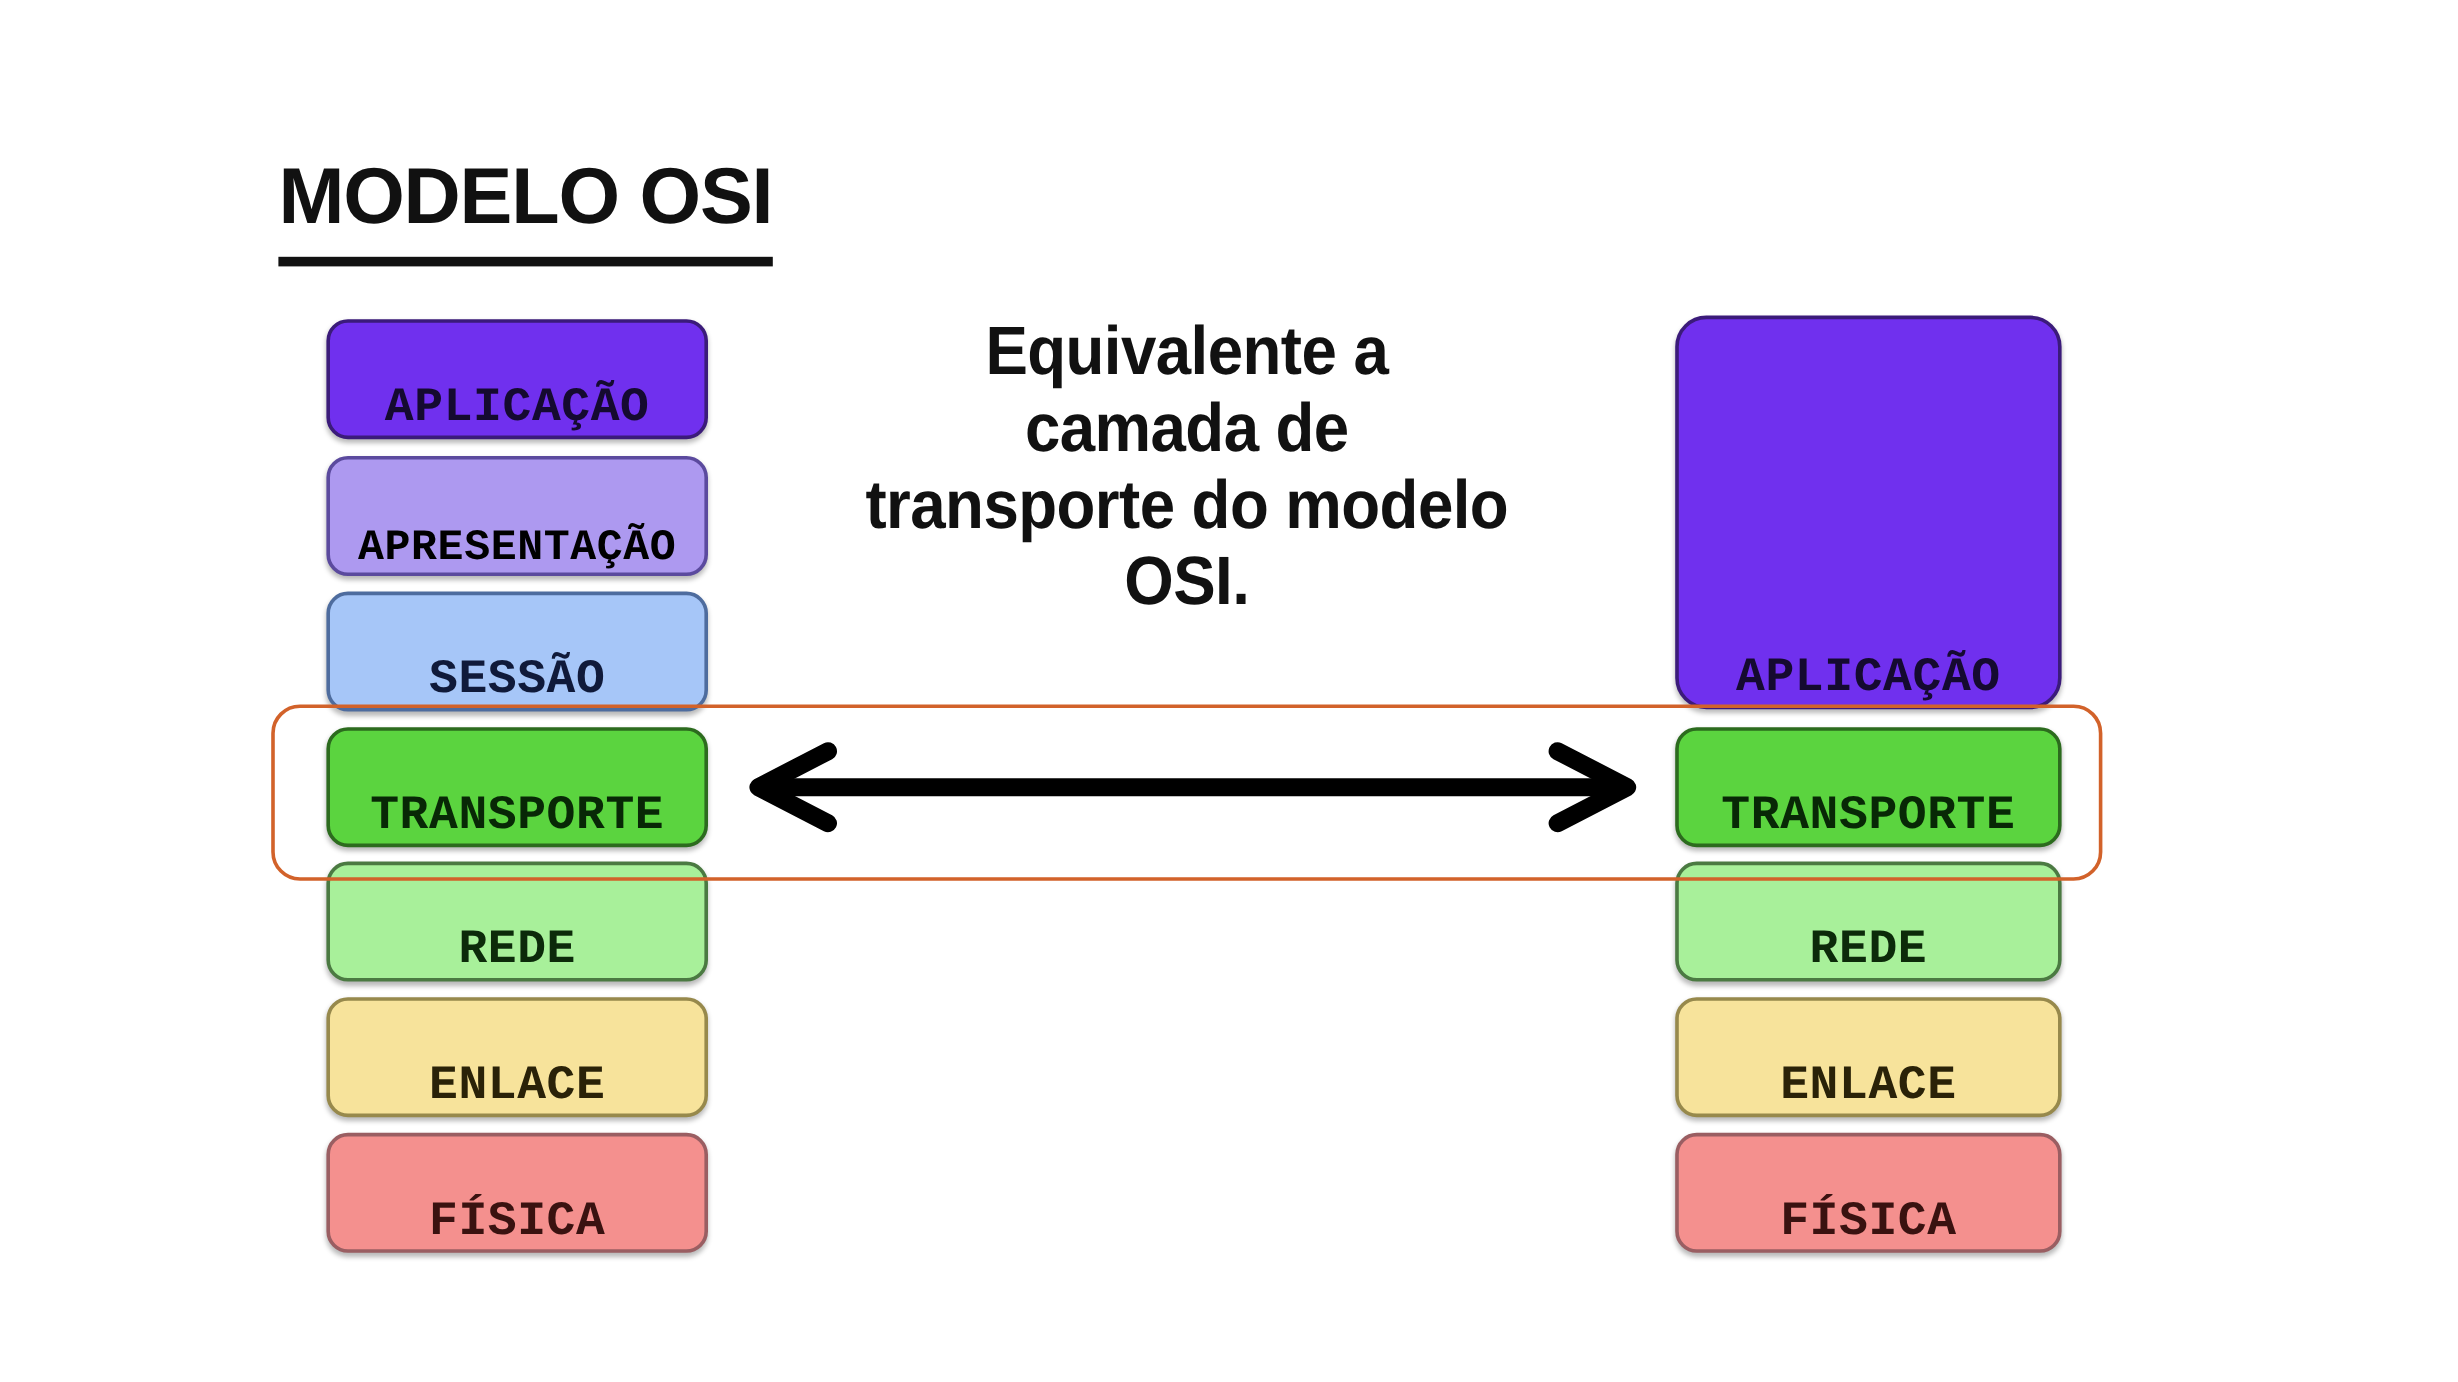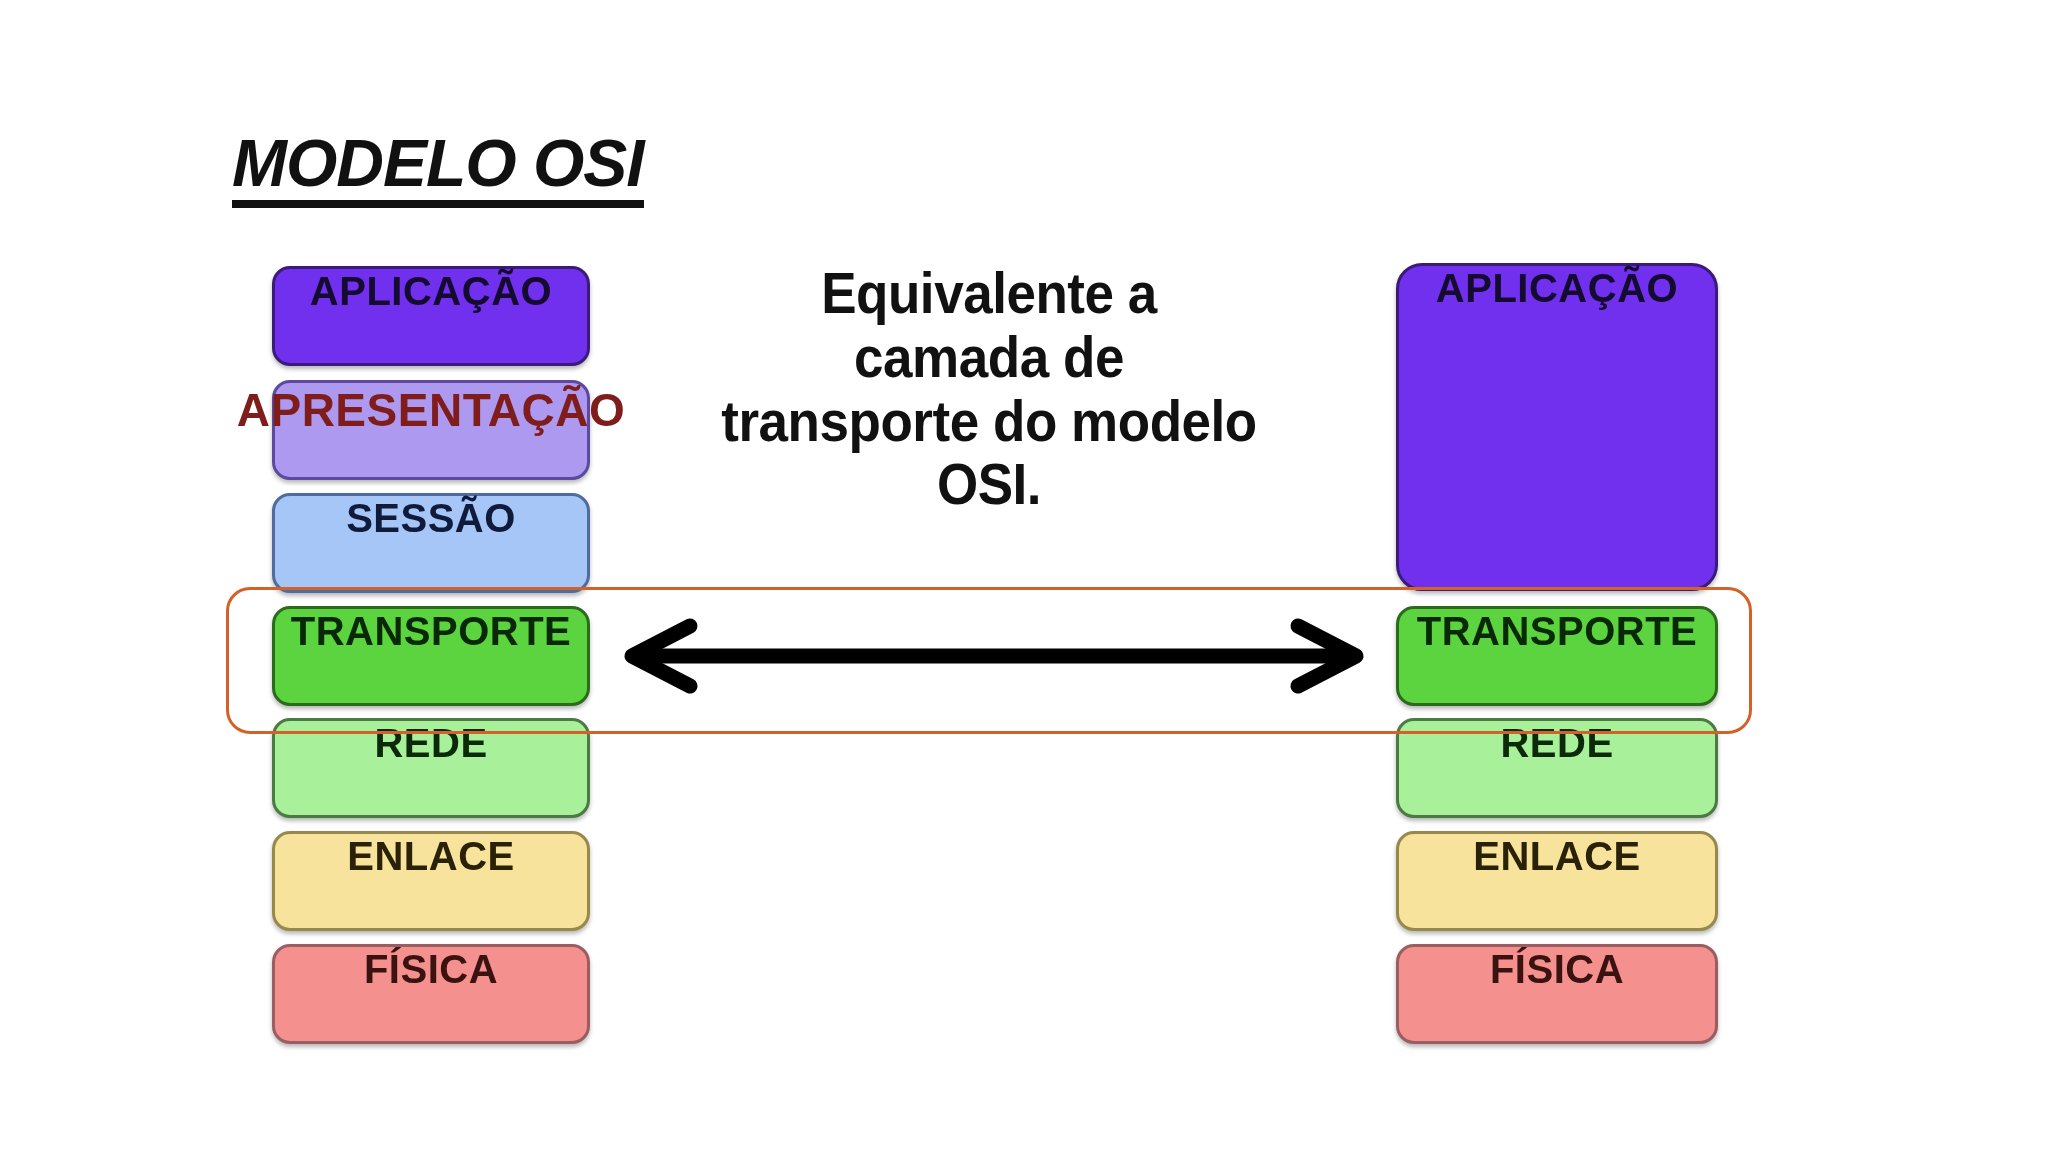--- a/index.html
+++ b/index.html
@@ -32,8 +32,7 @@
   .col-title .t-text {
     display: inline-block;
     border-bottom: 8px solid #111111;
-    padding-bottom: 4px;
-    font-style: italic;
+    padding-bottom: 18px;
   }
   #title-osi {
     left: 232px;

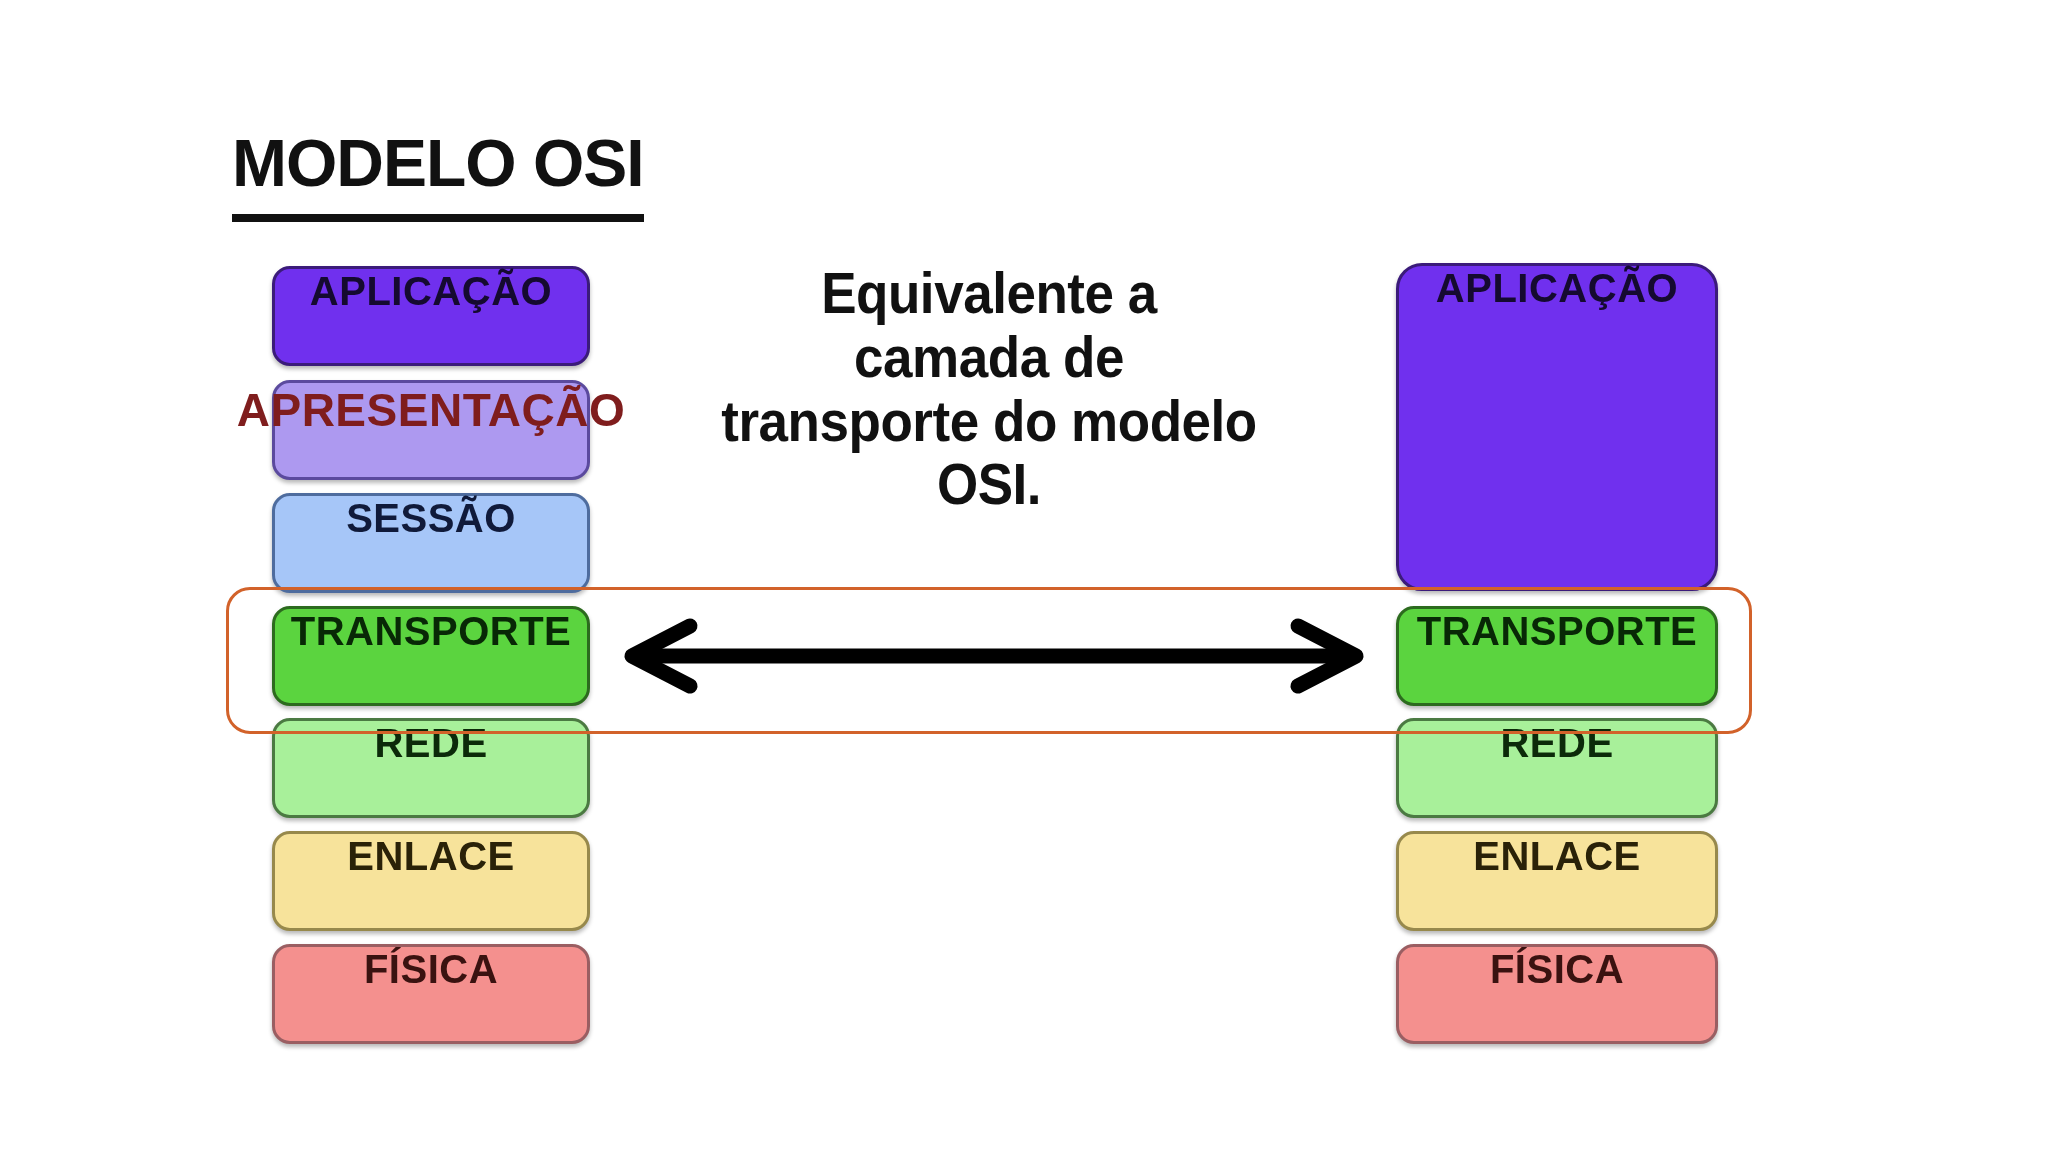--- a/index.html
+++ b/index.html
@@ -50,13 +50,13 @@
     position: absolute;
     box-sizing: border-box;
     display: flex;
-    align-items: flex-start;
+    align-items: flex-end;
     justify-content: center;
     border-radius: 18px;
     border-style: solid;
     border-width: 3px;
     box-shadow: 0 3px 4px rgba(0,0,0,0.28);
-    font-family: Liberation Sans, sans-serif;
+    font-family: Liberation Mono, monospace;
     font-weight: bold;
     letter-spacing: 0.5px;
     text-align: center;

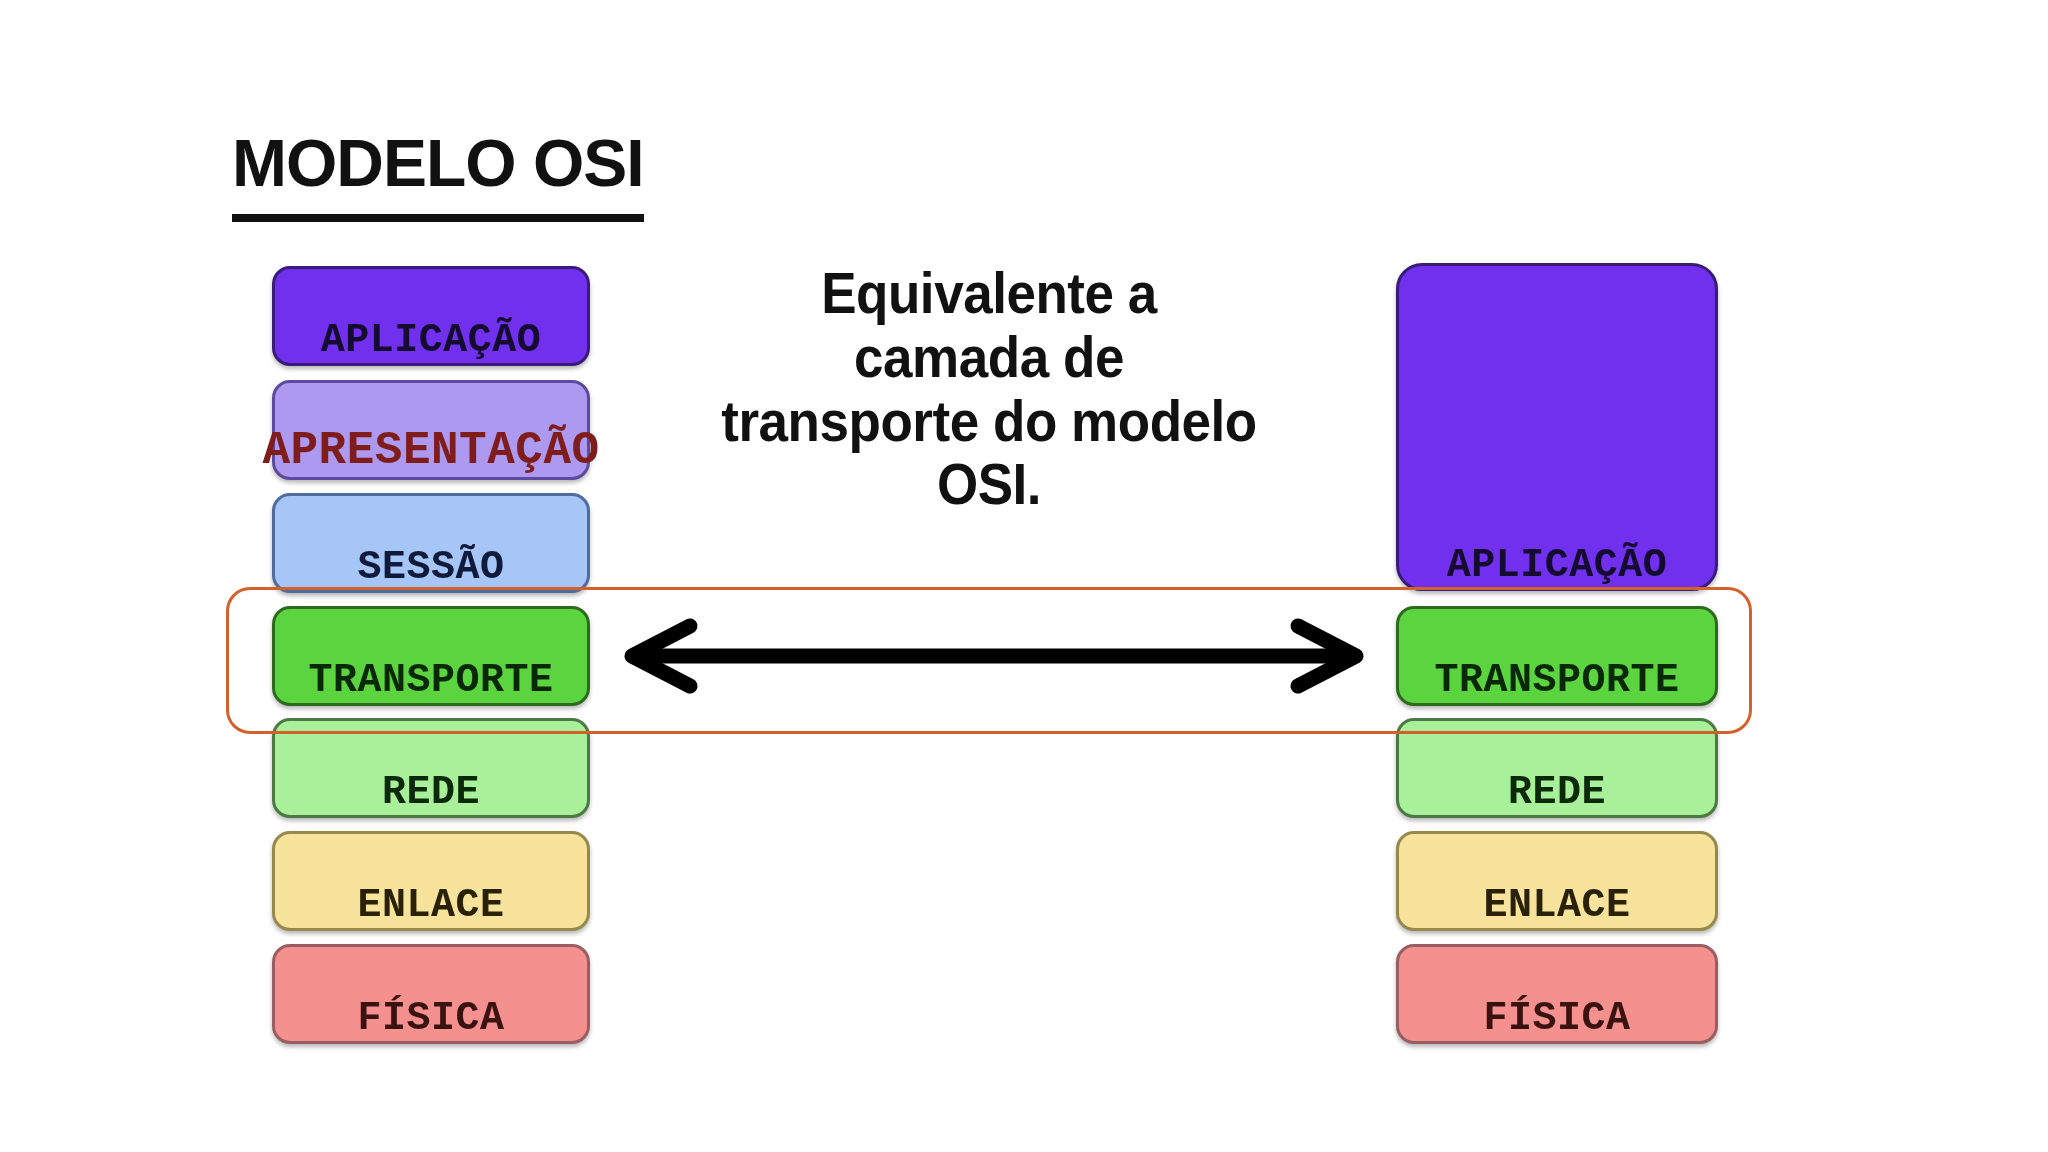--- a/index.html
+++ b/index.html
@@ -120,7 +120,7 @@
         <span style="color: rgb(21, 10, 48); font-size: 40px;">APLICAÇÃO</span>
       </div>
       <div class="layer" style="left: 272px; top: 380px; width: 318px; height: 100px; background: rgb(173, 153, 240); border-color: rgb(91, 74, 158);">
-        <span style="color: #7f1d1d; font-size: 46px;">APRESENTAÇÃO</span>
+        <span style="color: #000000; font-size: 36px;">APRESENTAÇÃO</span>
       </div>
       <div class="layer" style="left: 272px; top: 493px; width: 318px; height: 100px; background: rgb(166, 198, 248); border-color: rgb(78, 108, 158);">
         <span style="color: rgb(16, 26, 58); font-size: 40px;">SESSÃO</span>

